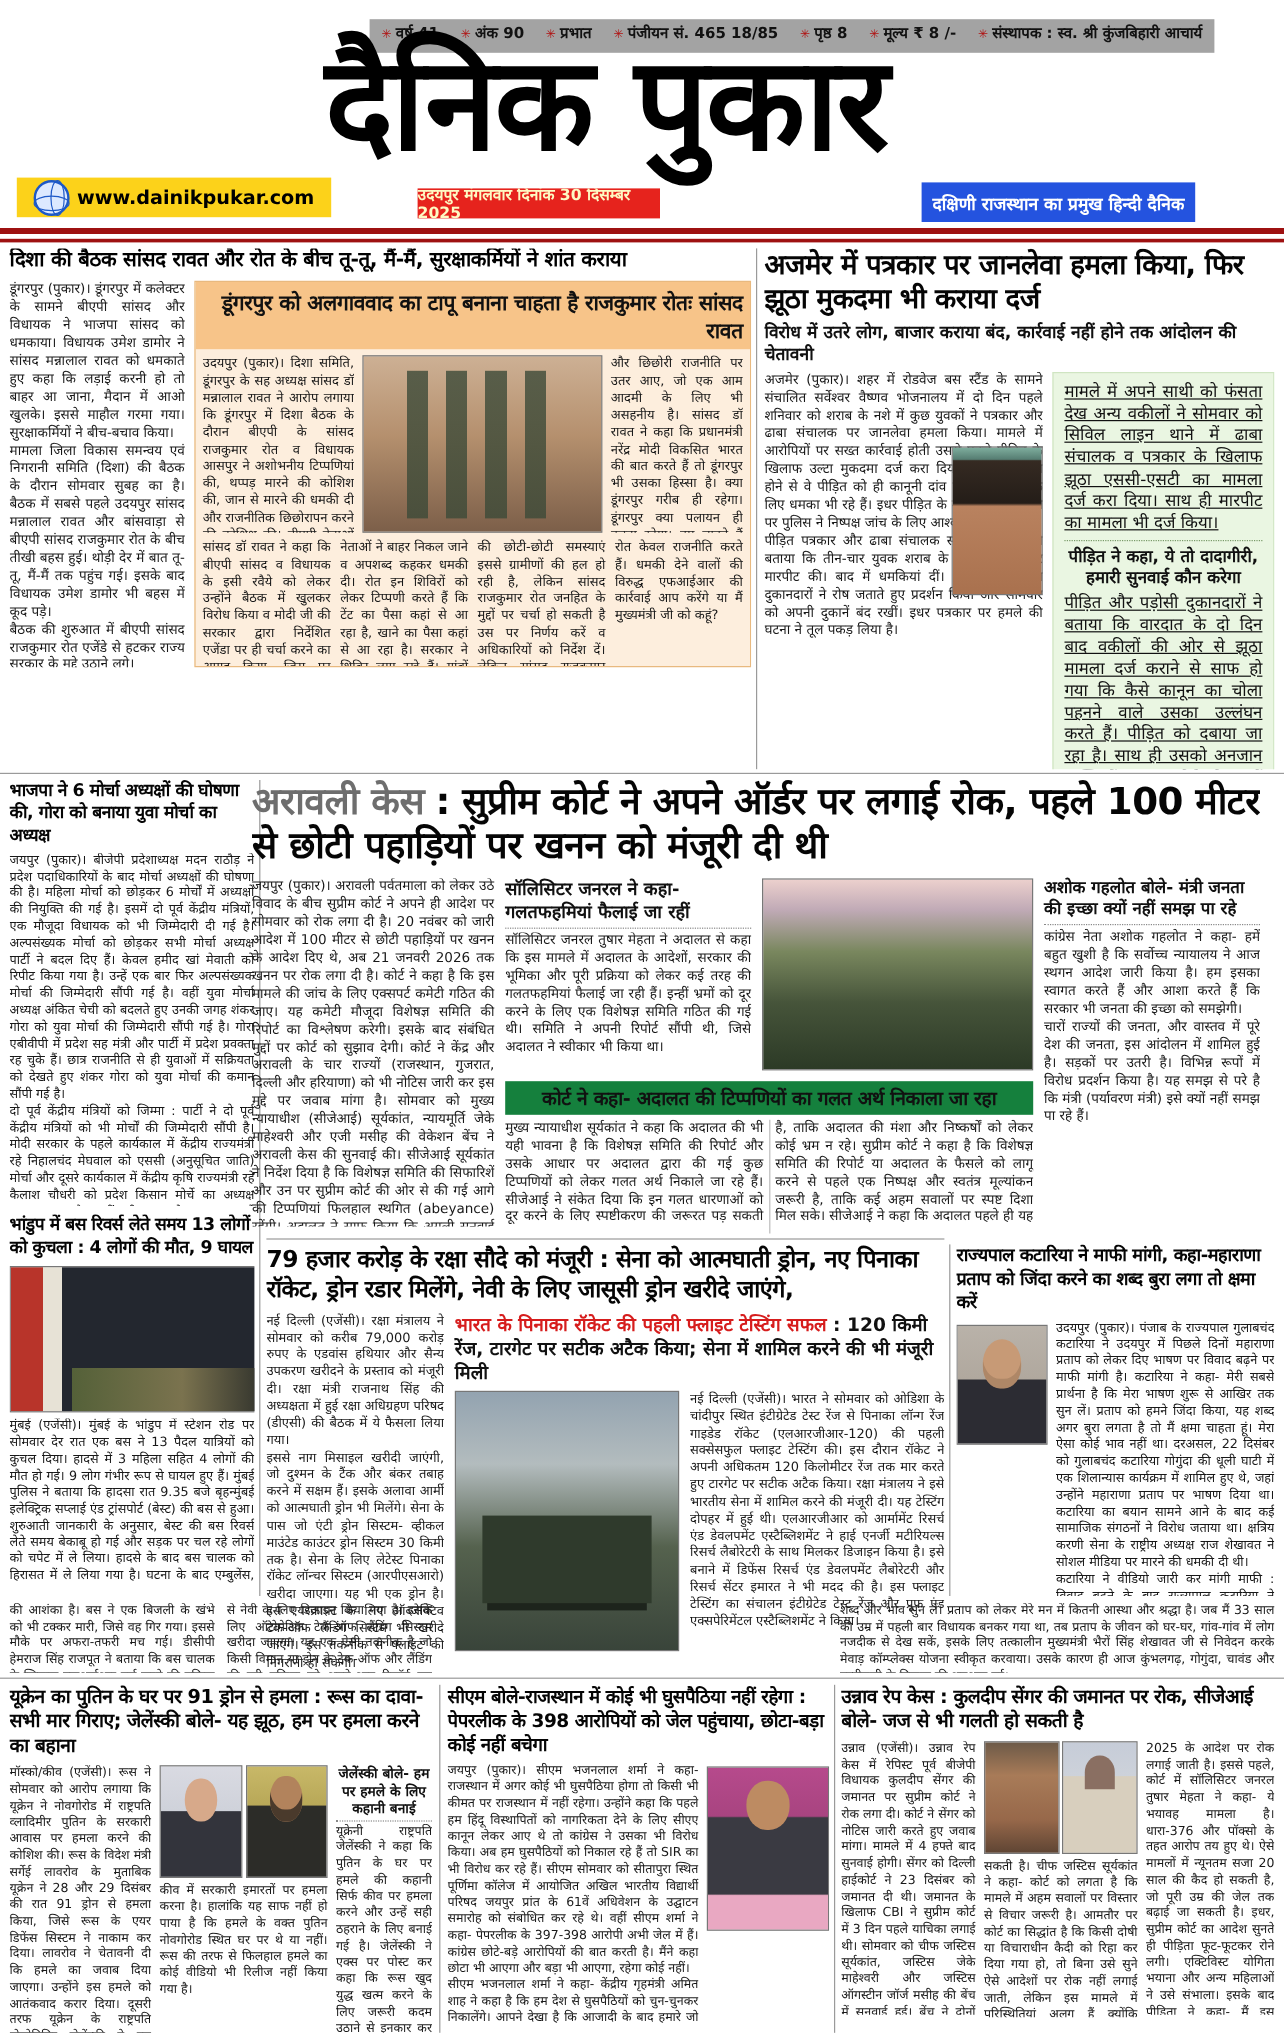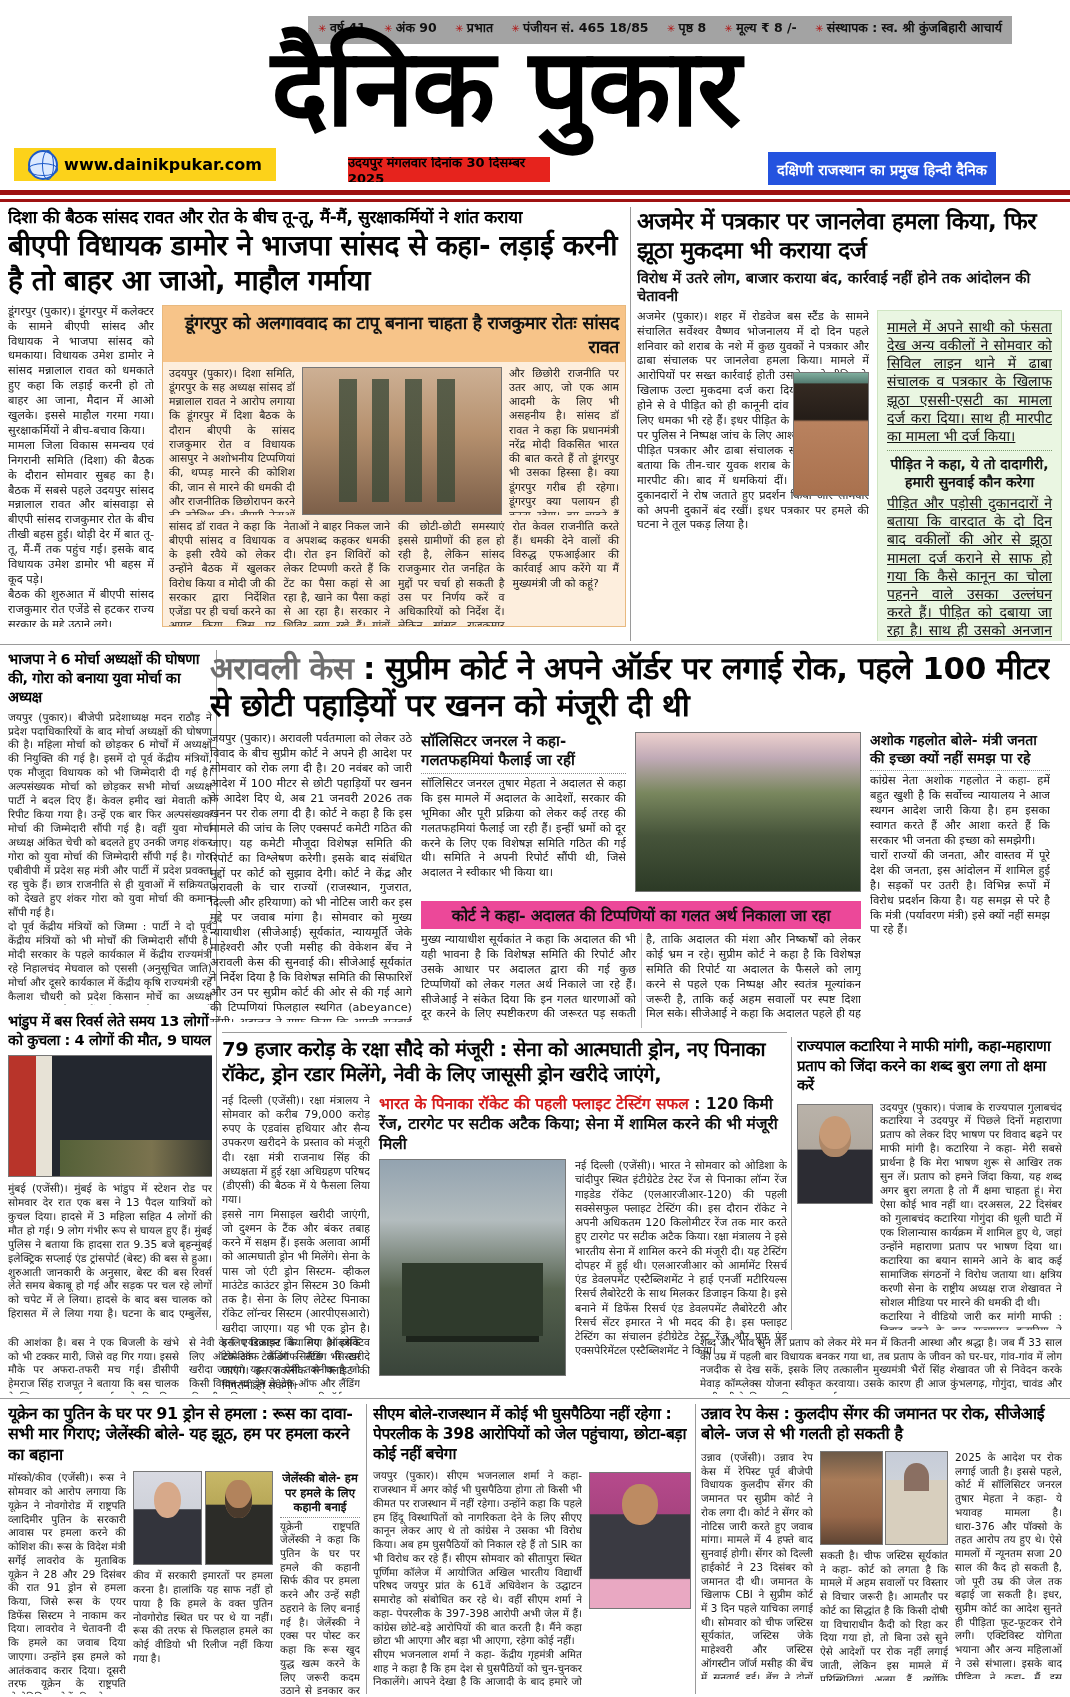--- a/index.html
+++ b/index.html
@@ -20,7 +20,7 @@
   .masthead{font-weight:bold;font-size:108px;line-height:1;text-align:center;letter-spacing:-2px;color:#000;}
   .badge{display:flex;align-items:center;justify-content:center;font-weight:bold;overflow:hidden;}
   .web{background:#fcd21a;color:#000;font-size:16px;gap:6px;}
-  .date{background:#e6231d;color:#000000;font-size:13px;}
+  .date{background:#e6231d;color:#fef9c3;font-size:13px;}
   .tag{background:#2453df;color:#fff;font-size:14.5px;}
   .dblrule{border-top:5px solid #9e1111;border-bottom:3px solid #9e1111;height:4px;background:#fff;}
   

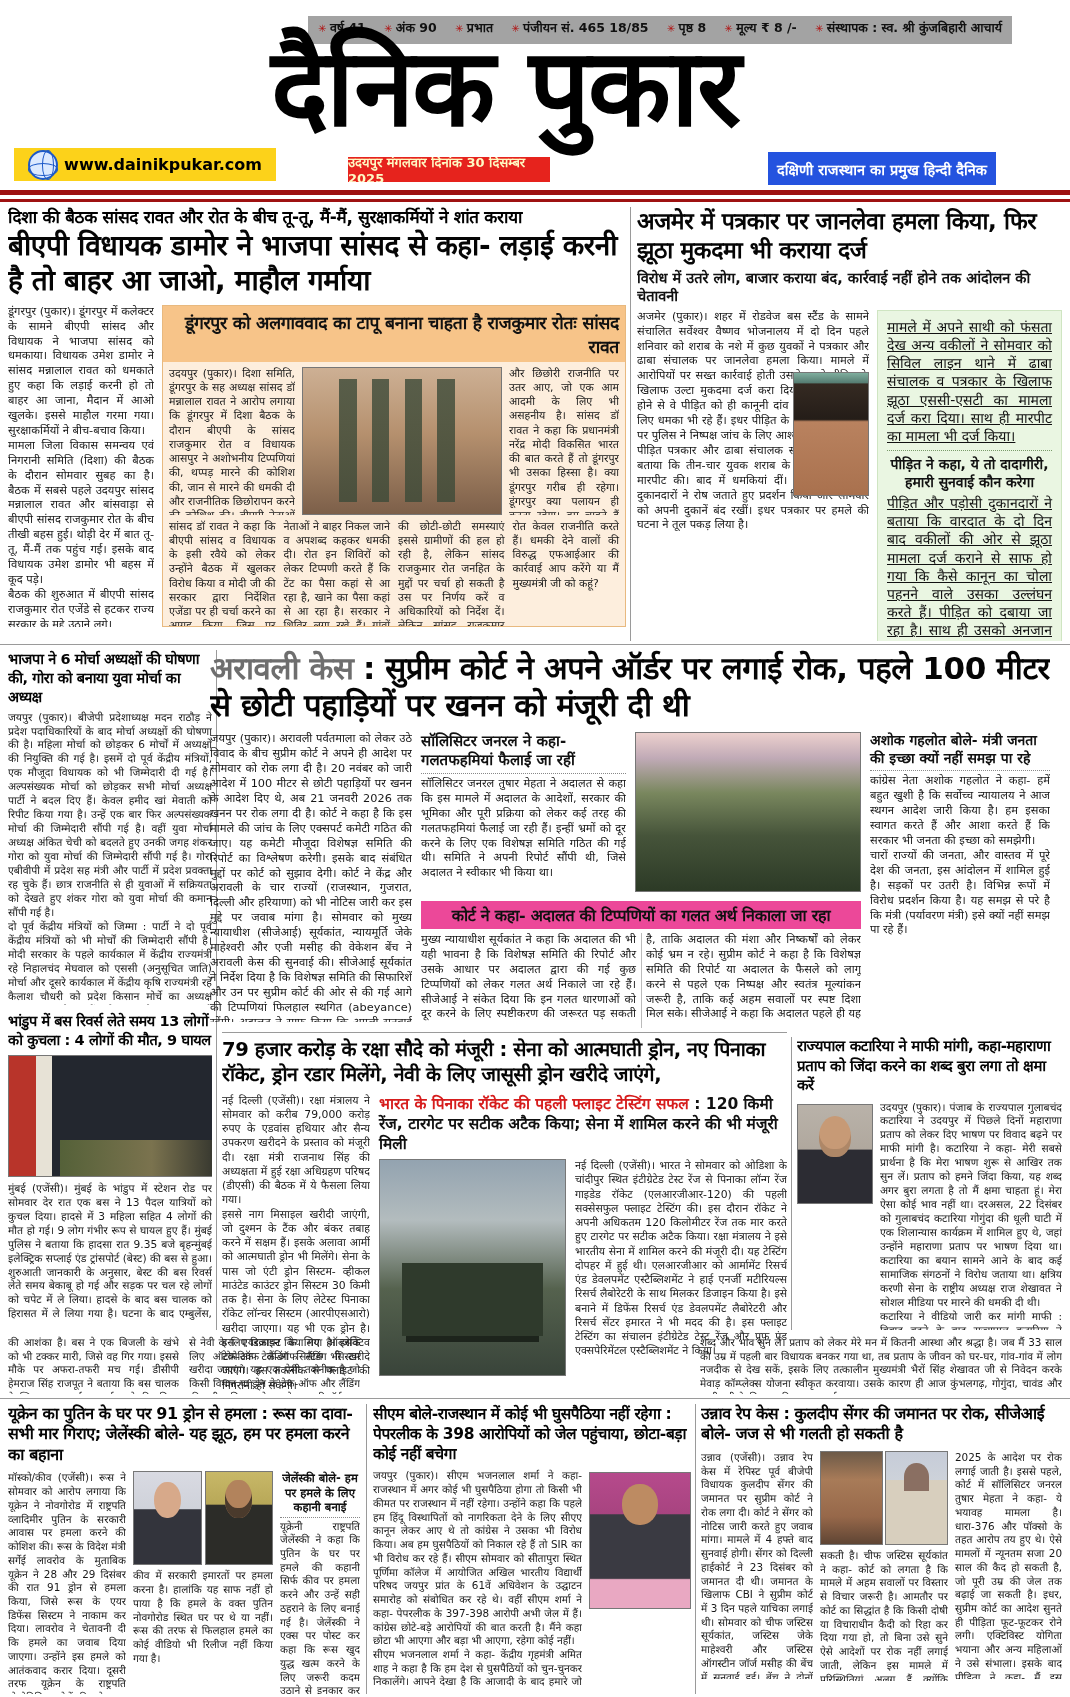--- a/index.html
+++ b/index.html
@@ -89,7 +89,6 @@
 
   <div class="abs" style="left:8px;top:207px;width:618px;height:434px;overflow:hidden">
     <div class="kicker">दिशा की बैठक सांसद रावत और रोत के बीच तू-तू, मैं-मैं, सुरक्षाकर्मियों ने शांत कराया</div>
-    <div class="headline" style="font-size:28px;line-height:1.22;margin-top:2px">बीएपी विधायक डामोर ने भाजपा सांसद से कहा- लड़ाई करनी है तो बाहर आ जाओ, माहौल गर्माया</div>
     <div style="display:flex;gap:8px;margin-top:7px;height:322px">
       <div class="body-text" style="width:146px;flex:none">डूंगरपुर (पुकार)। डूंगरपुर में कलेक्टर के सामने बीएपी सांसद और विधायक ने भाजपा सांसद को धमकाया। विधायक उमेश डामोर ने सांसद मन्नालाल रावत को धमकाते हुए कहा कि लड़ाई करनी हो तो बाहर आ जाना, मैदान में आओ खुलके। इससे माहौल गरमा गया। सुरक्षाकर्मियों ने बीच-बचाव किया।
 मामला जिला विकास समन्वय एवं निगरानी समिति (दिशा) की बैठक के दौरान सोमवार सुबह का है। बैठक में सबसे पहले उदयपुर सांसद मन्नालाल रावत और बांसवाड़ा से बीएपी सांसद राजकुमार रोत के बीच तीखी बहस हुई। थोड़ी देर में बात तू-तू, मैं-मैं तक पहुंच गई। इसके बाद विधायक उमेश डामोर भी बहस में कूद पड़े।

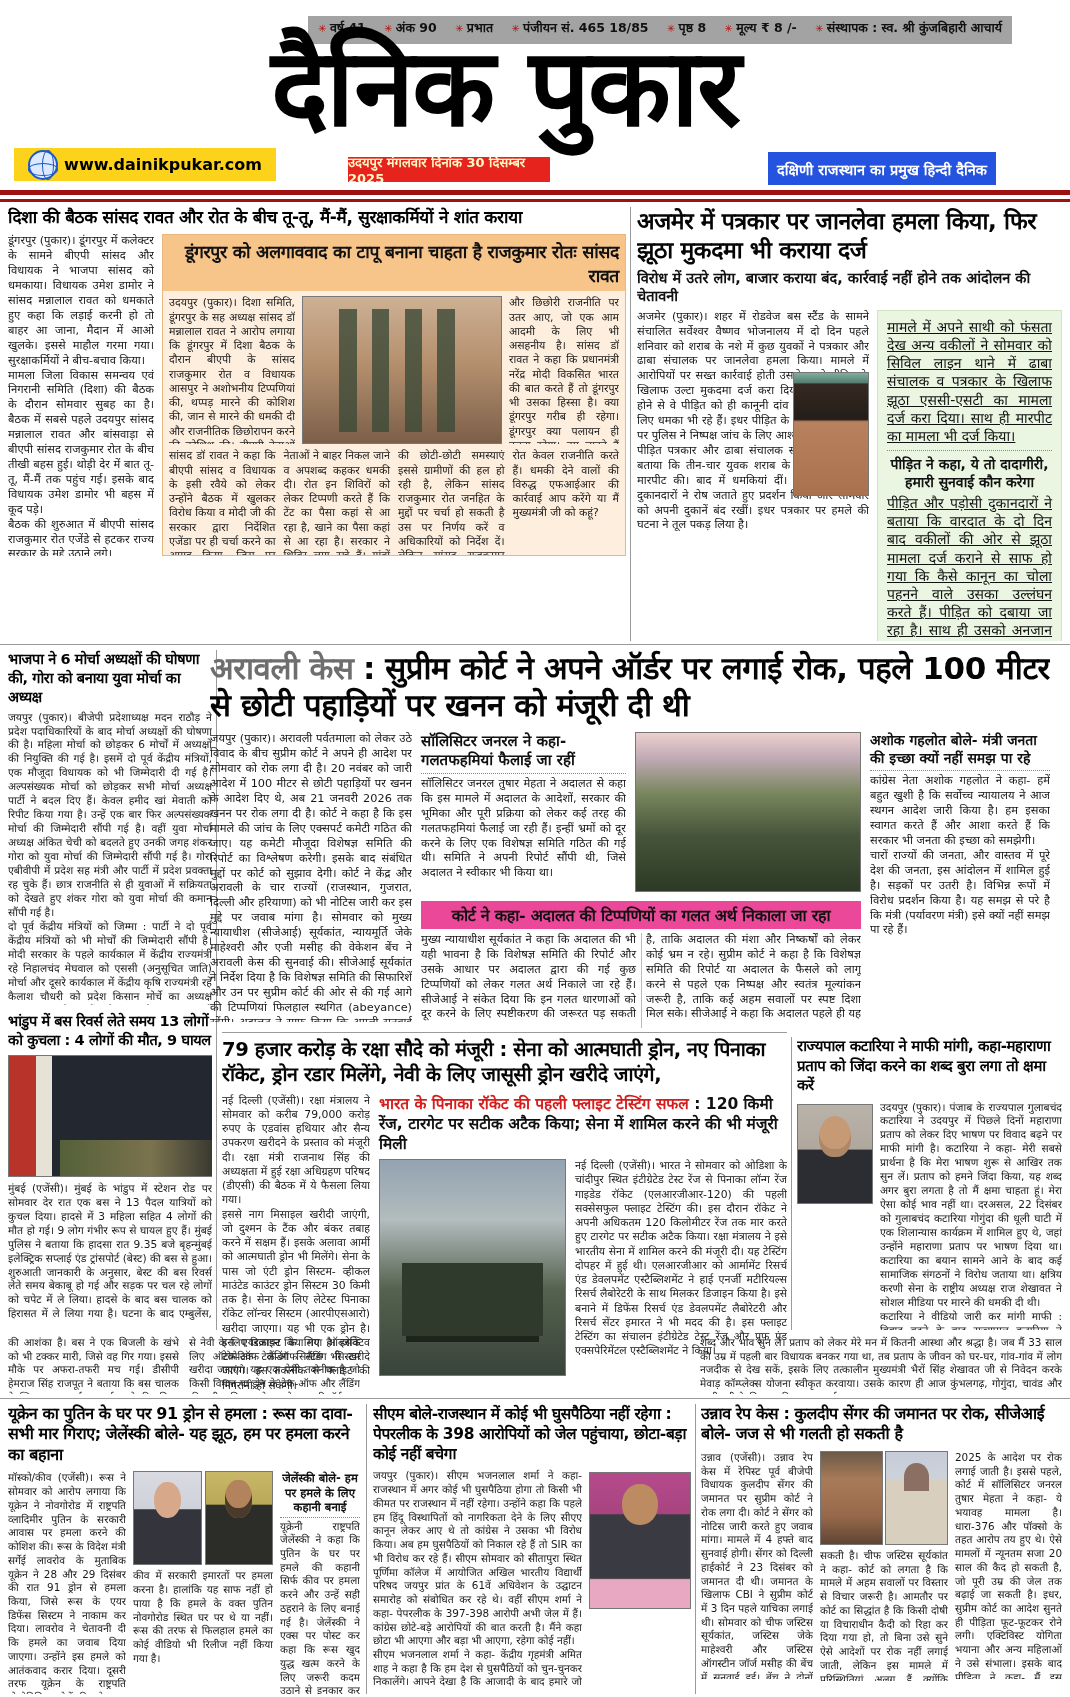--- a/index.html
+++ b/index.html
@@ -31,7 +31,7 @@
   .gbox .g-title{font-weight:bold;font-size:14px;text-align:center;line-height:1.25;margin:2px 0 3px;}
   .gbox .g-body{font-size:14px;line-height:1.3;text-align:justify;text-decoration:underline;}
   .dotsep{border-top:1px dotted #789a68;margin:5px 0;}
-  .graybar{background:#ec4899;font-weight:bold;font-size:16px;text-align:center;padding:3px 0;letter-spacing:-.3px;}
+  .graybar{background:#15803d;font-weight:bold;font-size:16px;text-align:center;padding:3px 0;letter-spacing:-.3px;}
   .redtxt{color:#d61d1d;}
   
   .ph-meeting{background:linear-gradient(180deg,#cdb094 0%,#b5906e 45%,#7c5f49 100%);position:relative;}

